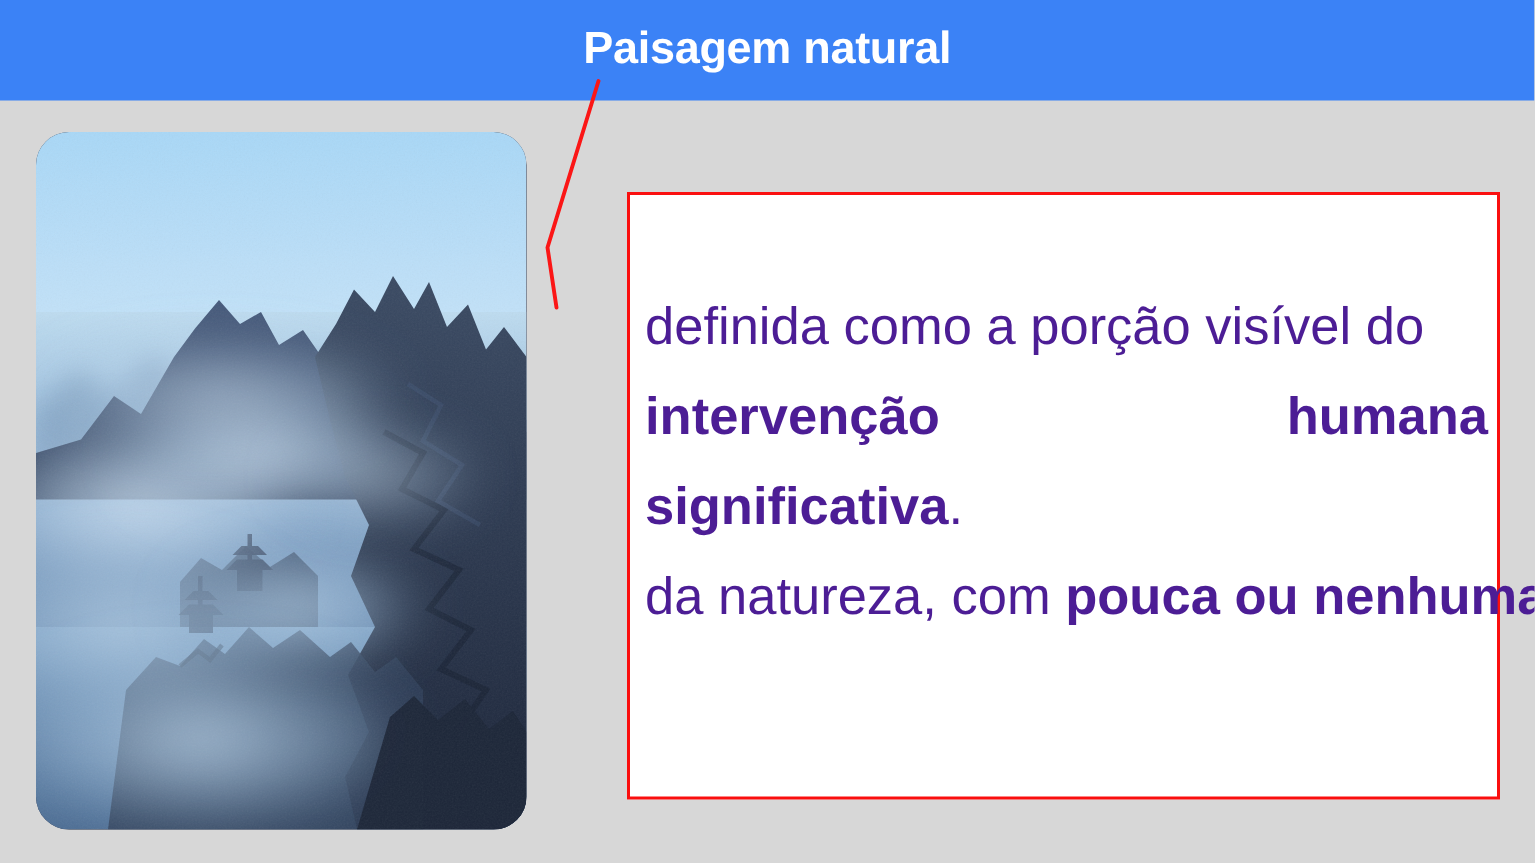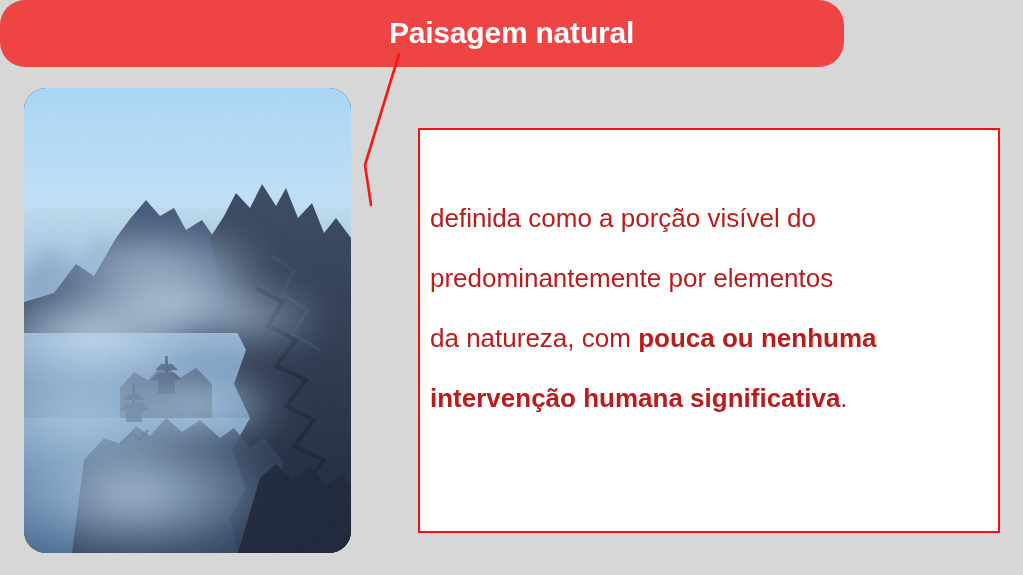--- a/index.html
+++ b/index.html
@@ -20,10 +20,9 @@
     position: absolute;
     left: 0;
     top: 0;
-    width: 844px;
+    width: 1023px;
     height: 67px;
-    background: #ef4444;
-    border-radius: 25px;
+    background: #3b82f6;
   }
   .banner-title {
     position: absolute;

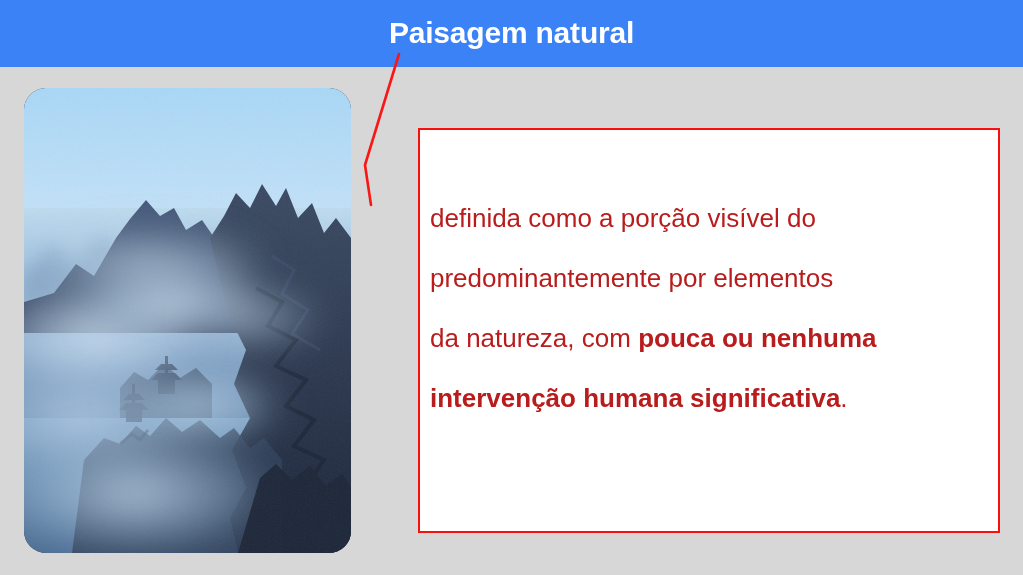--- a/index.html
+++ b/index.html
@@ -79,8 +79,8 @@
     width: 562px;
     text-align: justify;
     text-align-last: left;
-    color: #b91c1c;
-    font-size: 26px;
+    color: #4c1d95;
+    font-size: 35px;
     line-height: 60px;
     word-spacing: 0px;
   }

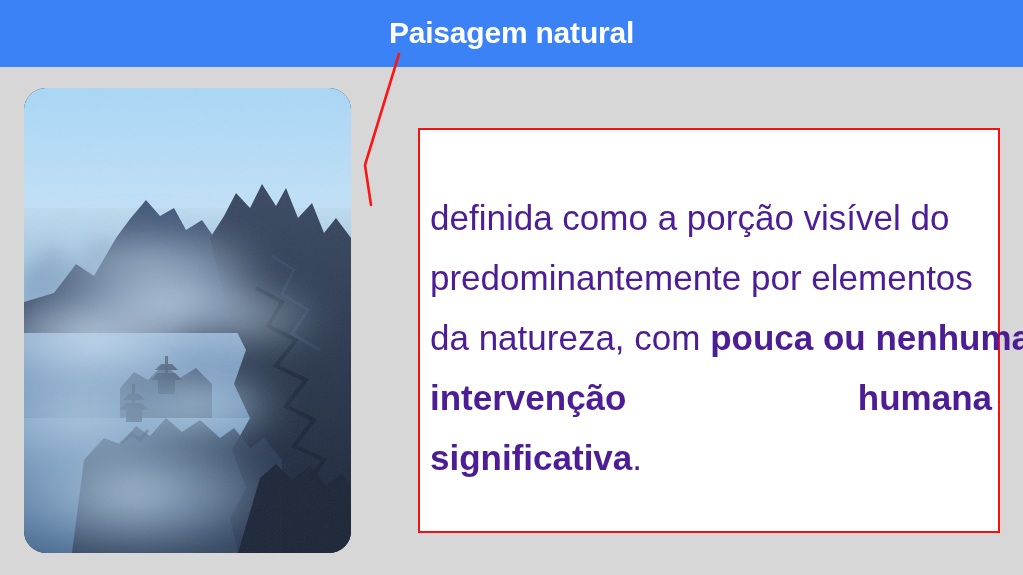--- a/index.html
+++ b/index.html
@@ -197,7 +197,6 @@
 <div class="textbox">
   <div class="textbox-inner">
     <span class="nowrap-line" style="white-space: nowrap; word-spacing: 0px;">definida como a porção visível do</span>
-    <span class="nowrap-line" style="white-space: nowrap; word-spacing: 0px;">predominantemente por elementos</span>
     <span class="nowrap-line" style="white-space: nowrap; word-spacing: 0px;"><span>da natureza, com </span><b>pouca ou nenhuma</b></span>
     <span class="nowrap-line"><b>intervenção humana significativa</b><span>.</span></span>
   </div>

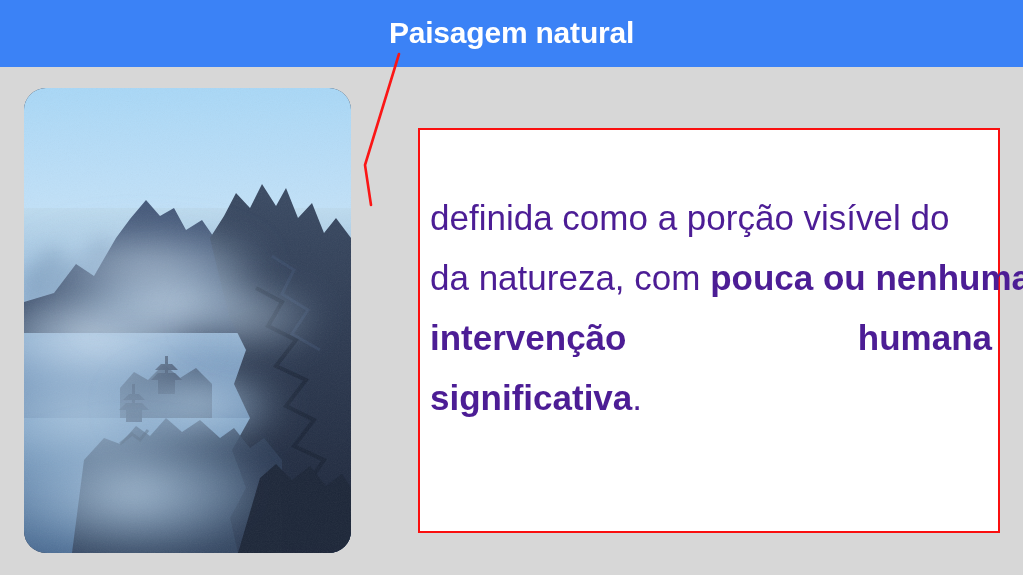--- a/index.html
+++ b/index.html
@@ -197,8 +197,8 @@
 <div class="textbox">
   <div class="textbox-inner">
     <span class="nowrap-line" style="white-space: nowrap; word-spacing: 0px;">definida como a porção visível do</span>
+    <span class="nowrap-line"><b>intervenção humana significativa</b><span>.</span></span>
     <span class="nowrap-line" style="white-space: nowrap; word-spacing: 0px;"><span>da natureza, com </span><b>pouca ou nenhuma</b></span>
-    <span class="nowrap-line"><b>intervenção humana significativa</b><span>.</span></span>
   </div>
 </div>
 

